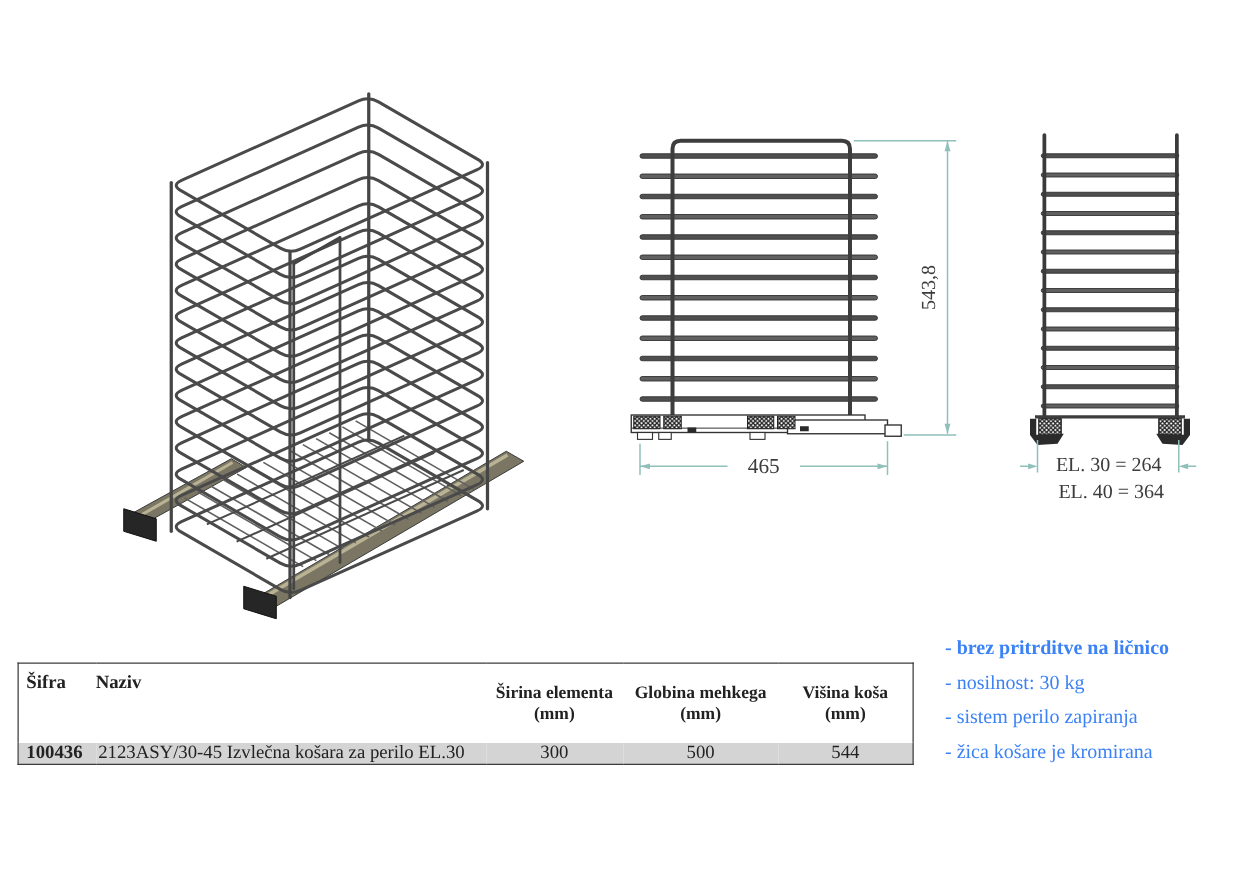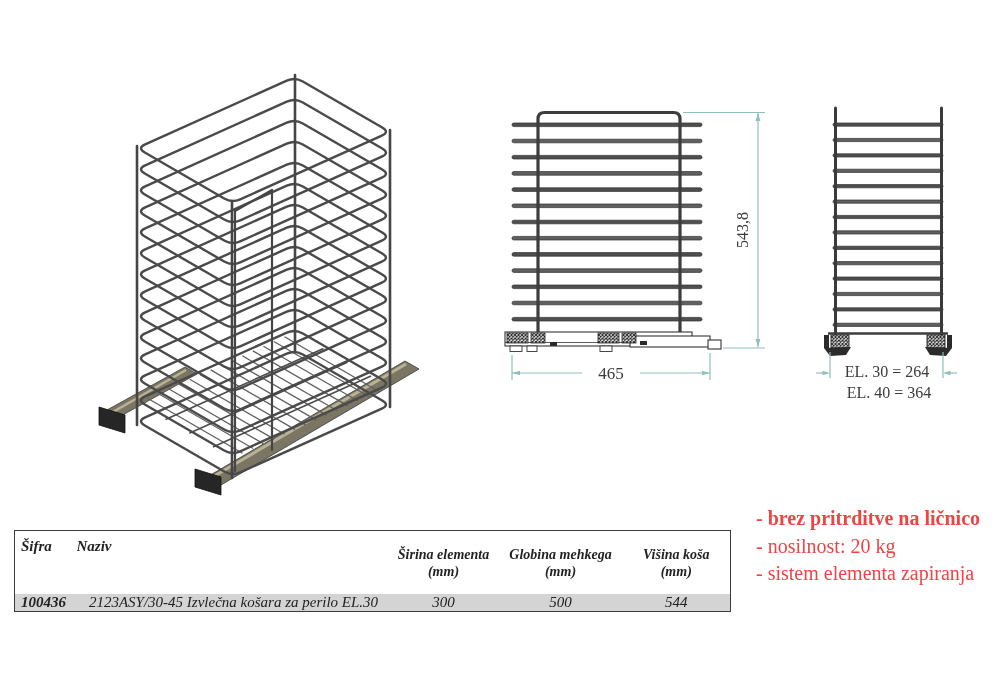--- a/index.html
+++ b/index.html
@@ -39,7 +39,7 @@
   
   .notes{
     position:absolute;left:756px;top:505px;width:240px;
-    font-size:20px;line-height:27.5px;color:#ef4444;
+    font-size:16px;line-height:27.5px;color:#3b82f6;
   }
   .note-line{white-space:nowrap;}
   .note-bold{font-weight:bold;}

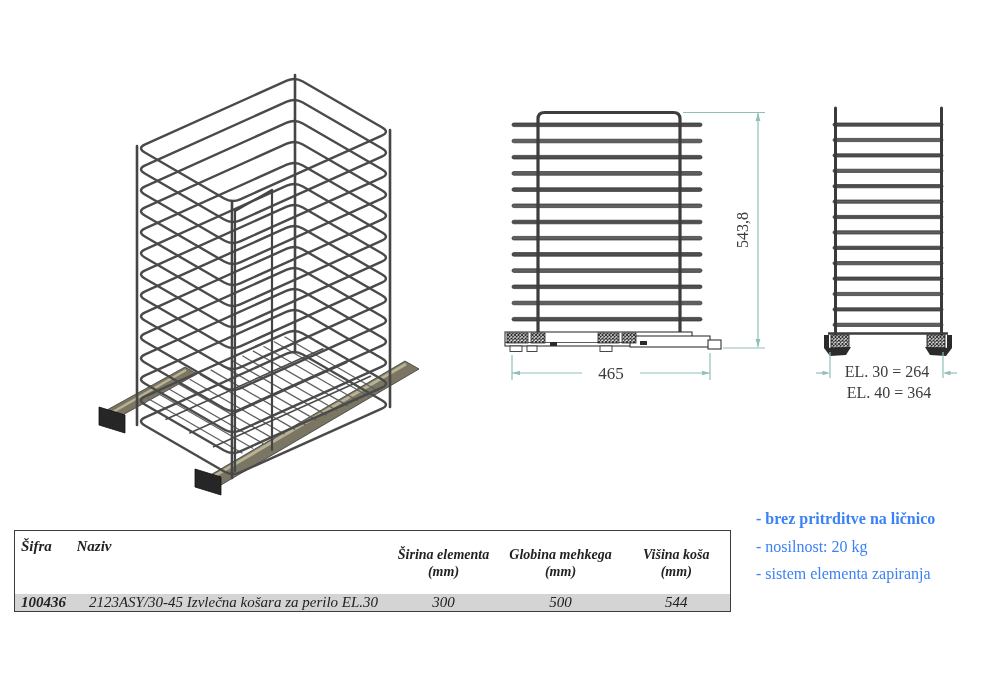--- a/index.html
+++ b/index.html
@@ -20,7 +20,7 @@
     font-size:15px;color:#222;
   }
   .spec-table td,.spec-table th{padding:0;vertical-align:middle;overflow:hidden;white-space:nowrap;}
-  .spec-table{border:1.5px solid #3c3c3c;font-style:italic;}
+  .spec-table{border:1.5px solid #3c3c3c;}
   .hdr-row th{height:56px;font-weight:bold;font-size:14px;vertical-align:middle;}
   .hdr-left{text-align:left;vertical-align:top !important;padding-top:7px !important;font-size:15px !important;}
   .hdr-num{text-align:center;line-height:17px;}

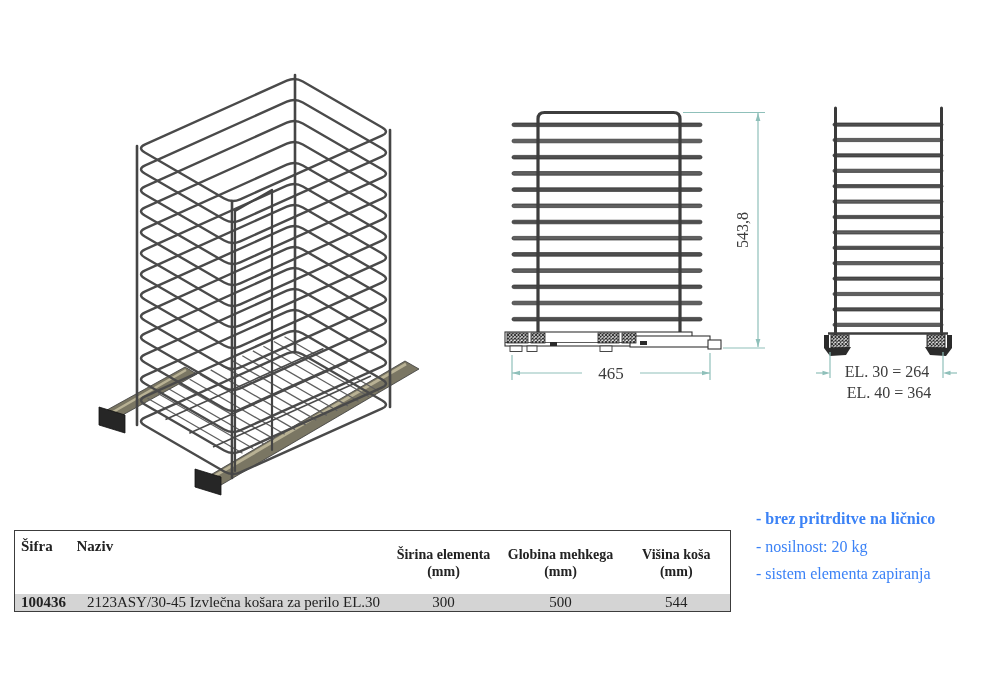--- a/index.html
+++ b/index.html
@@ -269,7 +269,7 @@
 
 <div class="notes">
   <div class="note-line note-bold">- brez pritrditve na ličnico</div>
-  <div class="note-line">- nosilnost: 20 kg</div>
+  <div class="note-line">- nosilnost: 30 kg</div>
   <div class="note-line">- sistem elementa zapiranja</div>
 </div>
 

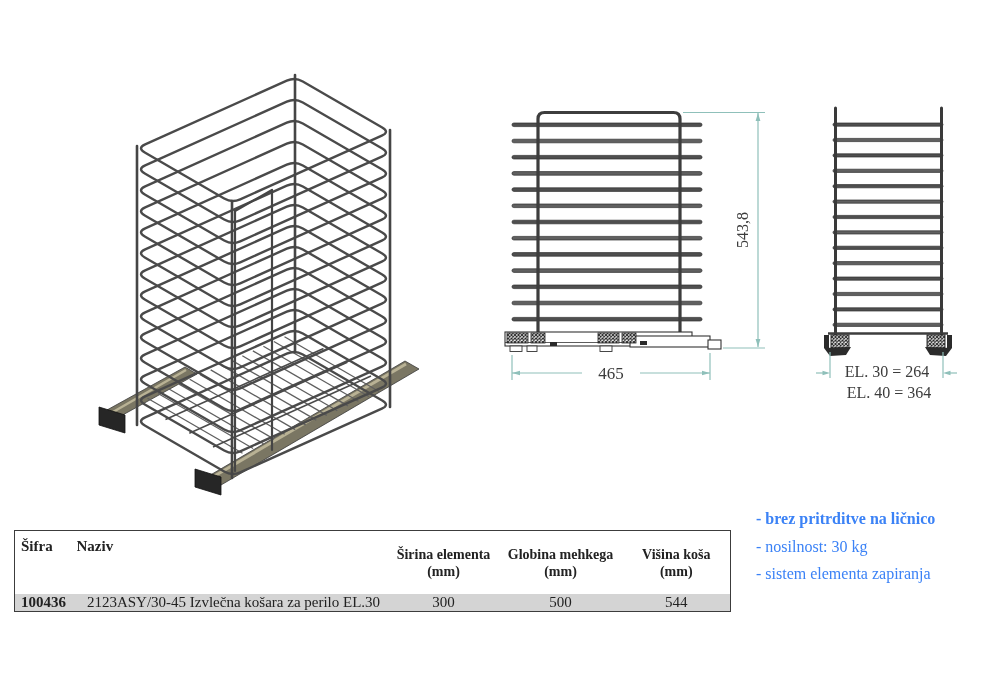--- a/index.html
+++ b/index.html
@@ -270,7 +270,7 @@
 <div class="notes">
   <div class="note-line note-bold">- brez pritrditve na ličnico</div>
   <div class="note-line">- nosilnost: 30 kg</div>
-  <div class="note-line">- sistem elementa zapiranja</div>
+  <div class="note-line">- sistem perilo zapiranja</div>
 </div>
 
 </body></html>

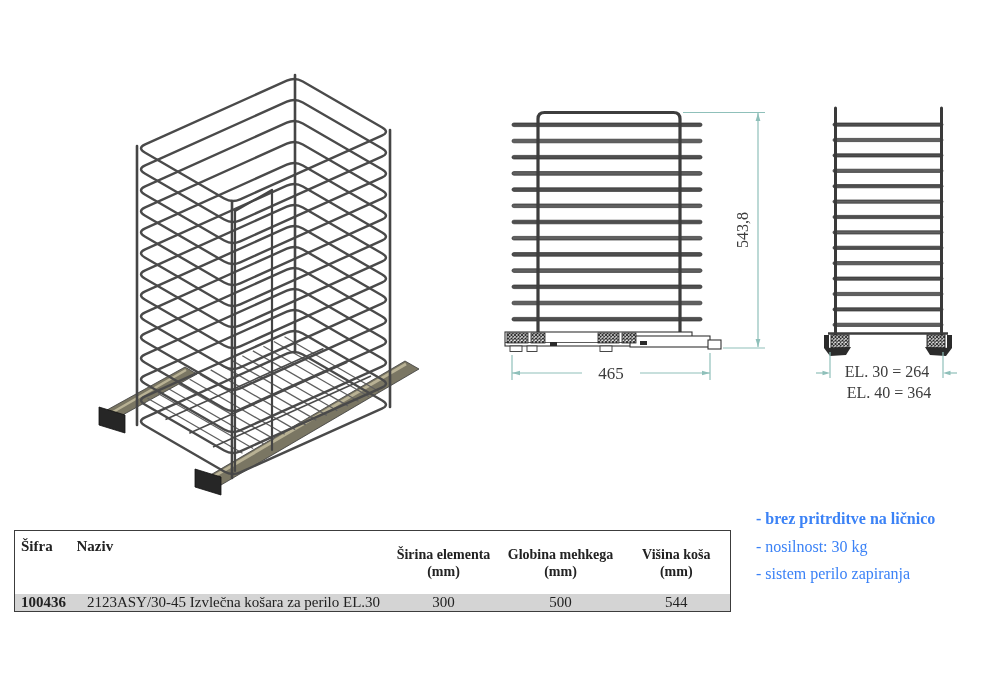--- a/index.html
+++ b/index.html
@@ -31,7 +31,7 @@
   .col-h{width:108px;}
   .data-row td{height:15px;}
   .cell-code{font-weight:bold;padding-left:6px !important;text-align:left;}
-  .cell-name{text-align:center;padding-left:2px !important;}
+  .cell-name{text-align:left;padding-left:2px !important;}
   .cell-num{text-align:center;margin-top:36px;}
   .row-highlight td{background:#d4d4d4;}
   .pad-l{padding-left:6px !important;}

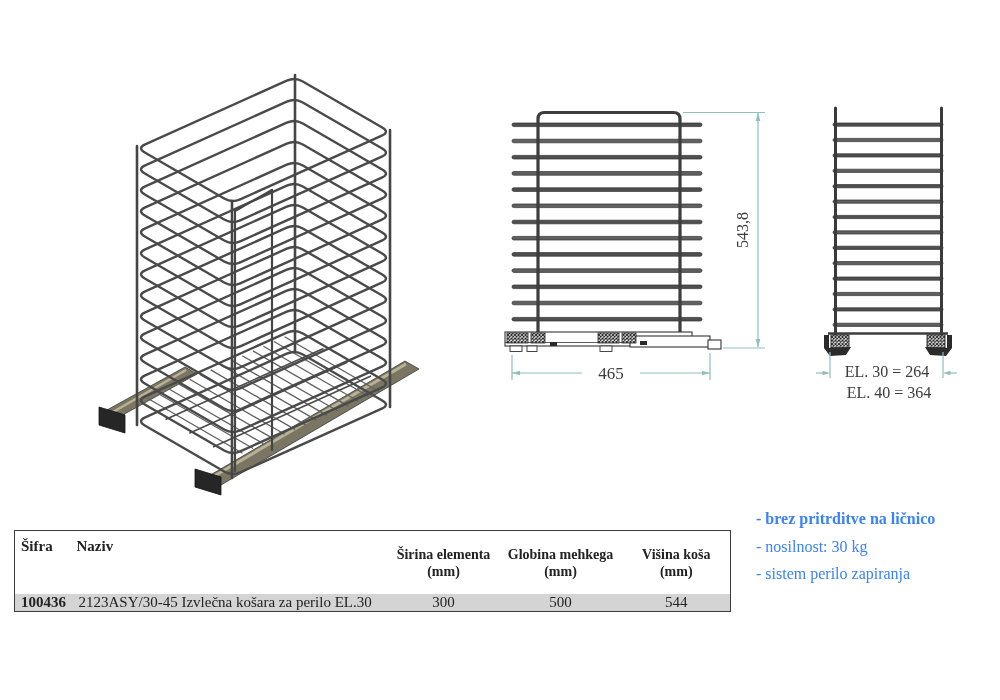--- a/index.html
+++ b/index.html
@@ -271,6 +271,7 @@
   <div class="note-line note-bold">- brez pritrditve na ličnico</div>
   <div class="note-line">- nosilnost: 30 kg</div>
   <div class="note-line">- sistem perilo zapiranja</div>
+  <div class="note-line">- žica košare je kromirana</div>
 </div>
 
 </body></html>

